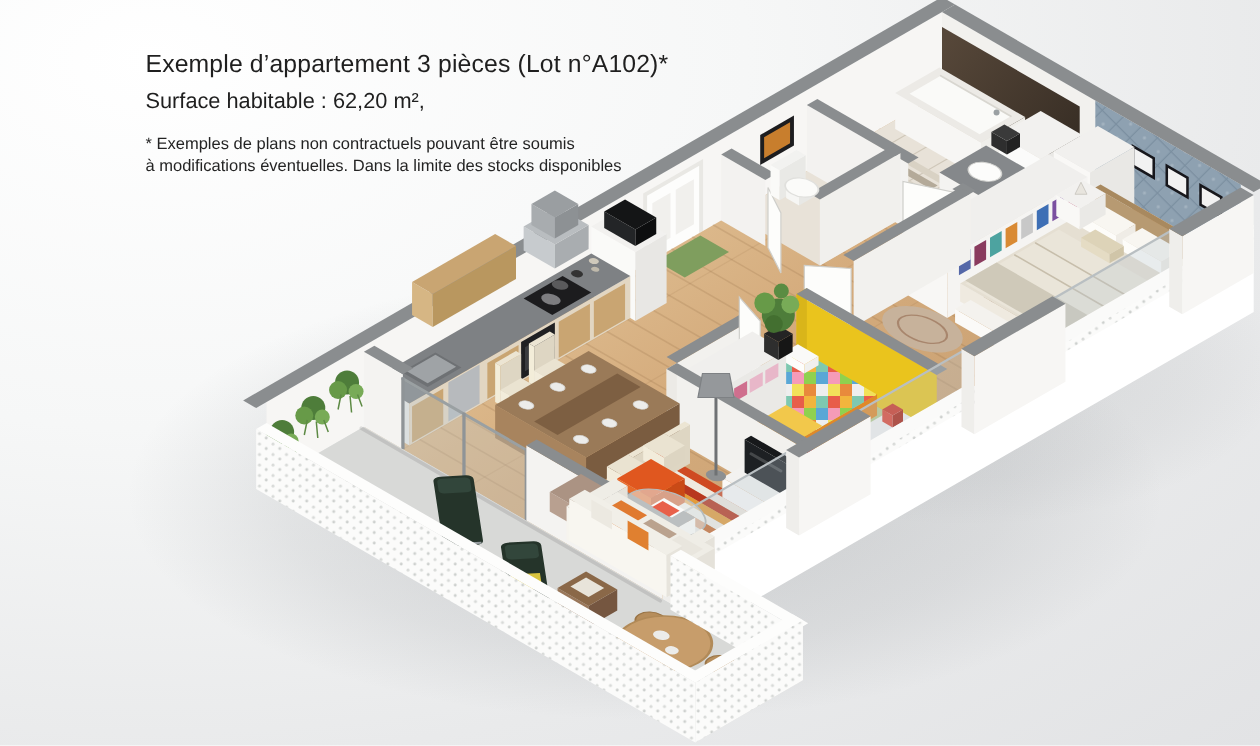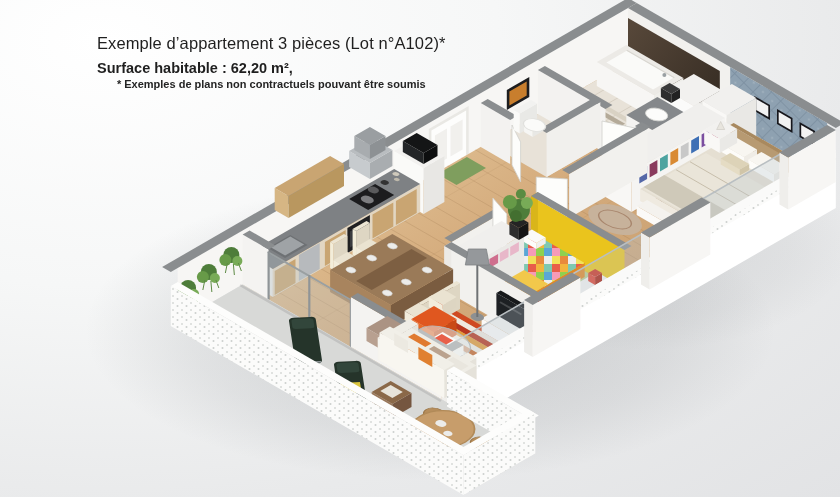--- a/index.html
+++ b/index.html
@@ -11,7 +11,7 @@
   .stage{position:relative;width:840px;height:497px;padding-left:20px;}
   .info{position:absolute;left:97px;top:34px;color:#1f1f1f;z-index:3;}
   .info h1{margin:0 0 6px 0;font-size:16.5px;font-weight:400;letter-spacing:.1px;}
-  .info p{margin:0;font-size:14.5px;line-height:18px;font-weight:700;}
+  .info p{margin:0;font-size:14.5px;line-height:18px;font-weight:400;}
   .footnote{margin-top:0;color:#242424;text-align:center;}
   .footnote p{font-size:11px;line-height:14.5px;}
   svg{position:absolute;left:0;top:0;z-index:1;}

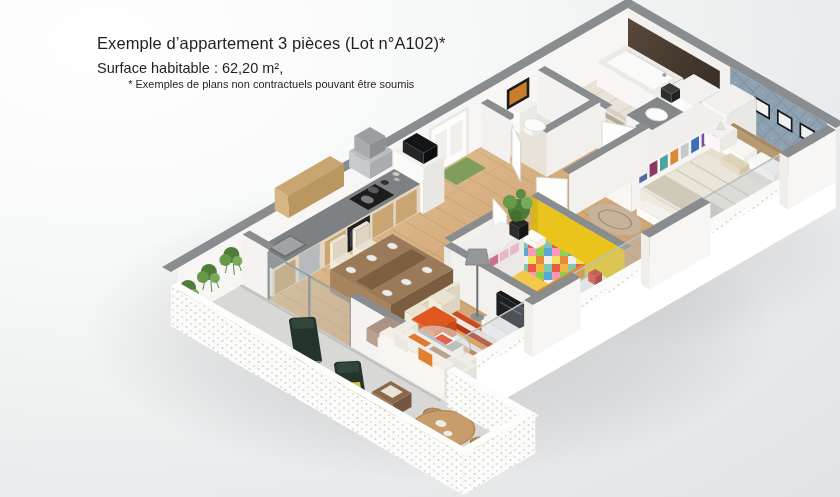--- a/index.html
+++ b/index.html
@@ -12,7 +12,7 @@
   .info{position:absolute;left:97px;top:34px;color:#1f1f1f;z-index:3;}
   .info h1{margin:0 0 6px 0;font-size:16.5px;font-weight:400;letter-spacing:.1px;}
   .info p{margin:0;font-size:14.5px;line-height:18px;font-weight:400;}
-  .footnote{margin-top:0;color:#242424;text-align:center;}
+  .footnote{margin-top:12px;color:#242424;}
   .footnote p{font-size:11px;line-height:14.5px;}
   svg{position:absolute;left:0;top:0;z-index:1;}
 </style>

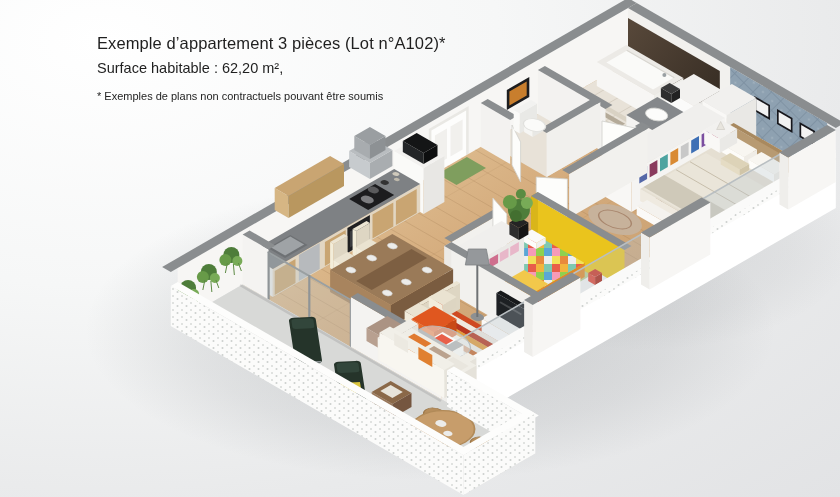--- a/index.html
+++ b/index.html
@@ -453,6 +453,7 @@
     <p>Surface habitable : 62,20 m²,</p>
     <div class="footnote">
       <p>* Exemples de plans non contractuels pouvant être soumis</p>
+      <p>à modifications éventuelles. Dans la limite des stocks disponibles</p>
     </div>
   </div>
 </div>

